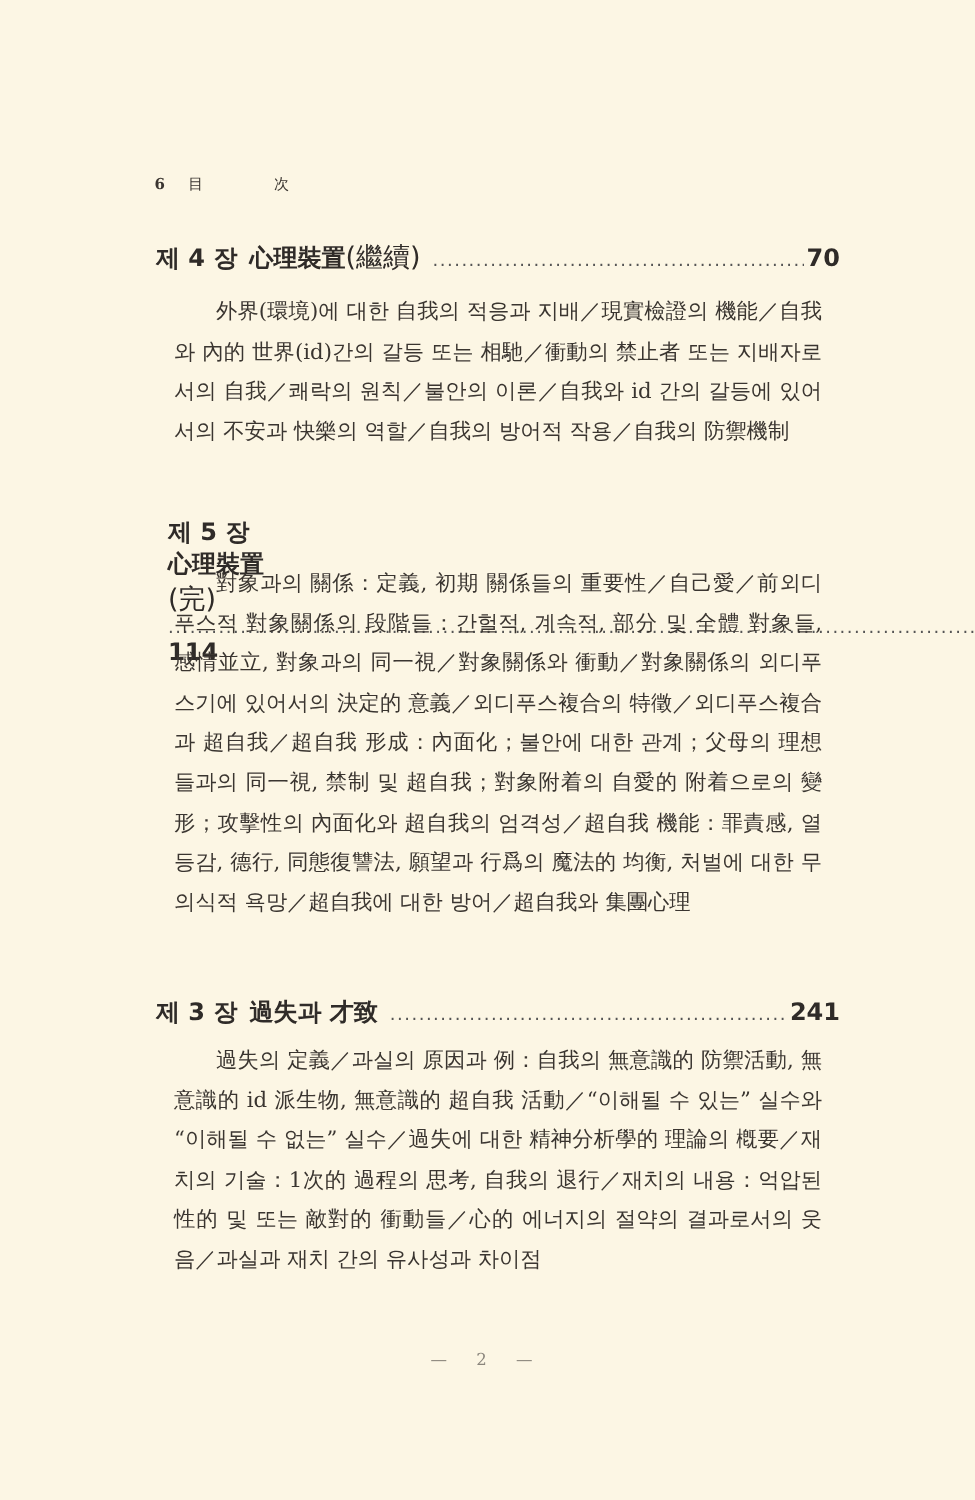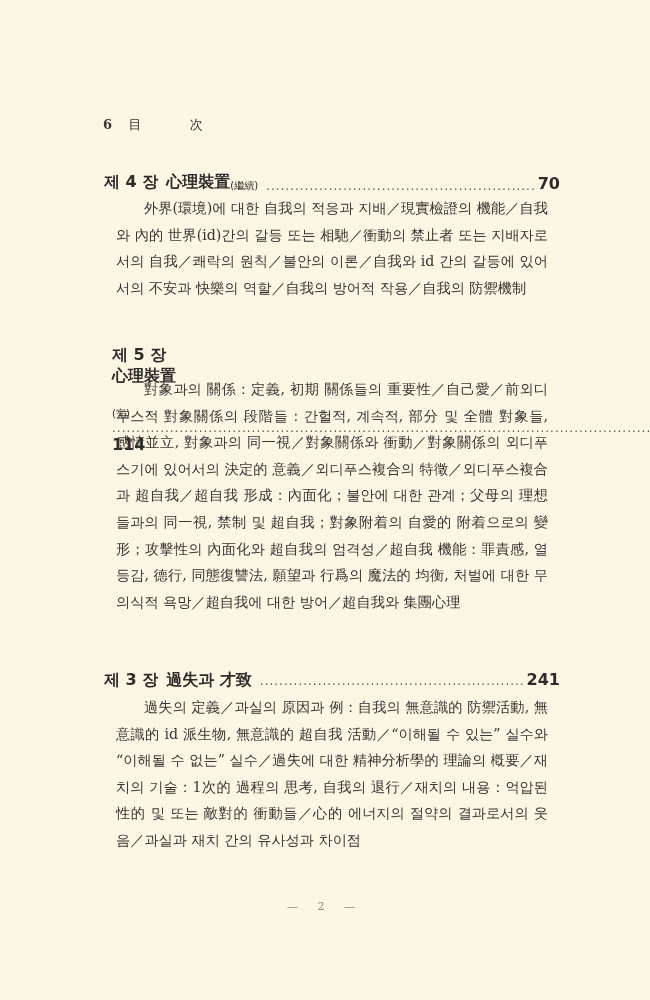--- a/index.html
+++ b/index.html
@@ -13,7 +13,7 @@
     }
     .running-head {
       position: absolute; left: 103px; top: 116px;
-      font-size: 13px; letter-spacing: 1px;
+      font-size: 10px; letter-spacing: 1px;
       font-weight: bold;
     }
     .running-head .rh-title { margin-left: 10px; letter-spacing: 22px; font-weight: normal; }

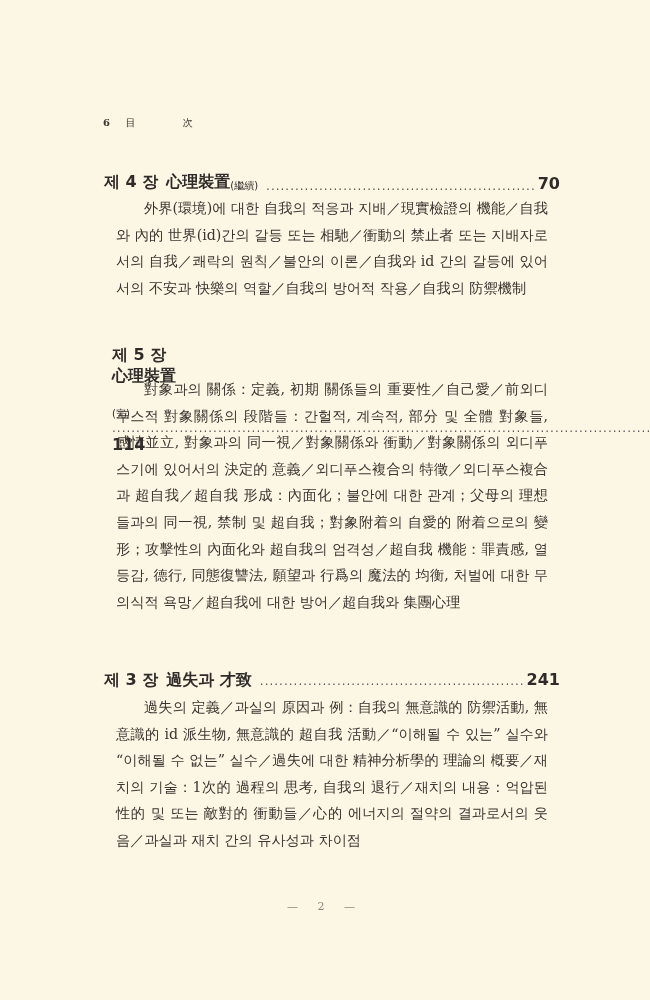--- a/index.html
+++ b/index.html
@@ -54,7 +54,7 @@
   <span class="rh-title">目 次</span>
 </div>
 
-<div class="chapter-head" style="top:159px;align-items:flex-end;">
+<div class="chapter-head" style="top:159px;">
   <span class="num">제 4 장</span>
   <span>心理裝置</span>
   <span class="sub">(繼續)</span>

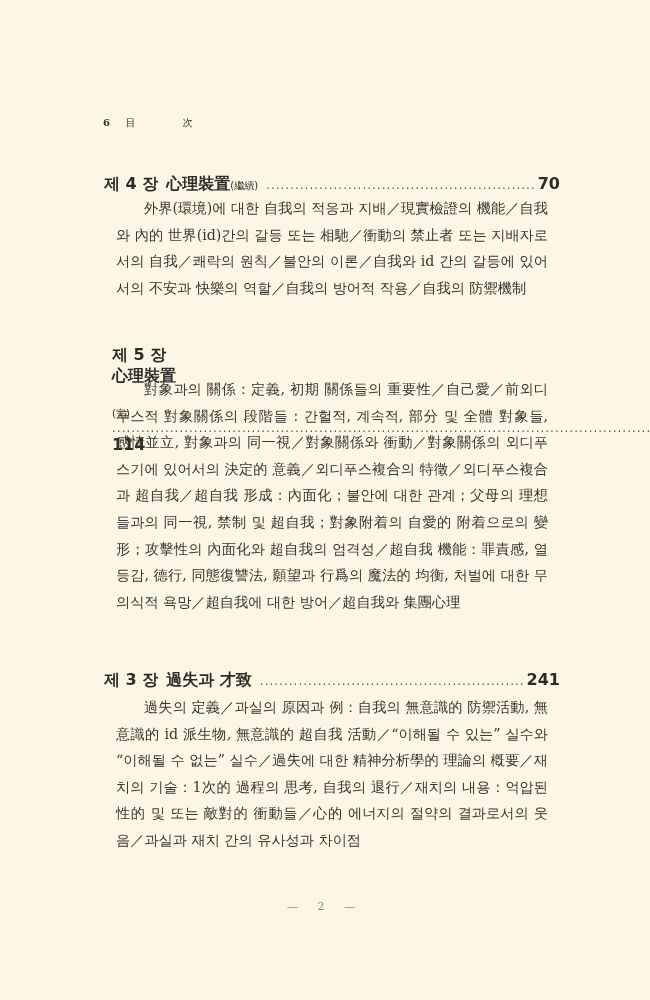--- a/index.html
+++ b/index.html
@@ -33,7 +33,7 @@
       content: "........................................................................................................................................";
     }
     .chapter-head .page { font-weight: bold; }
-    .chapter-head .sub { font-size: 10px; font-weight: normal; margin-top: 20px; }
+    .chapter-head .sub { font-size: 18px; font-weight: normal; }
     .summary {
       position: absolute; left: 104px; width: 432px;
       font-size: 14.2px; line-height: 26.6px;

